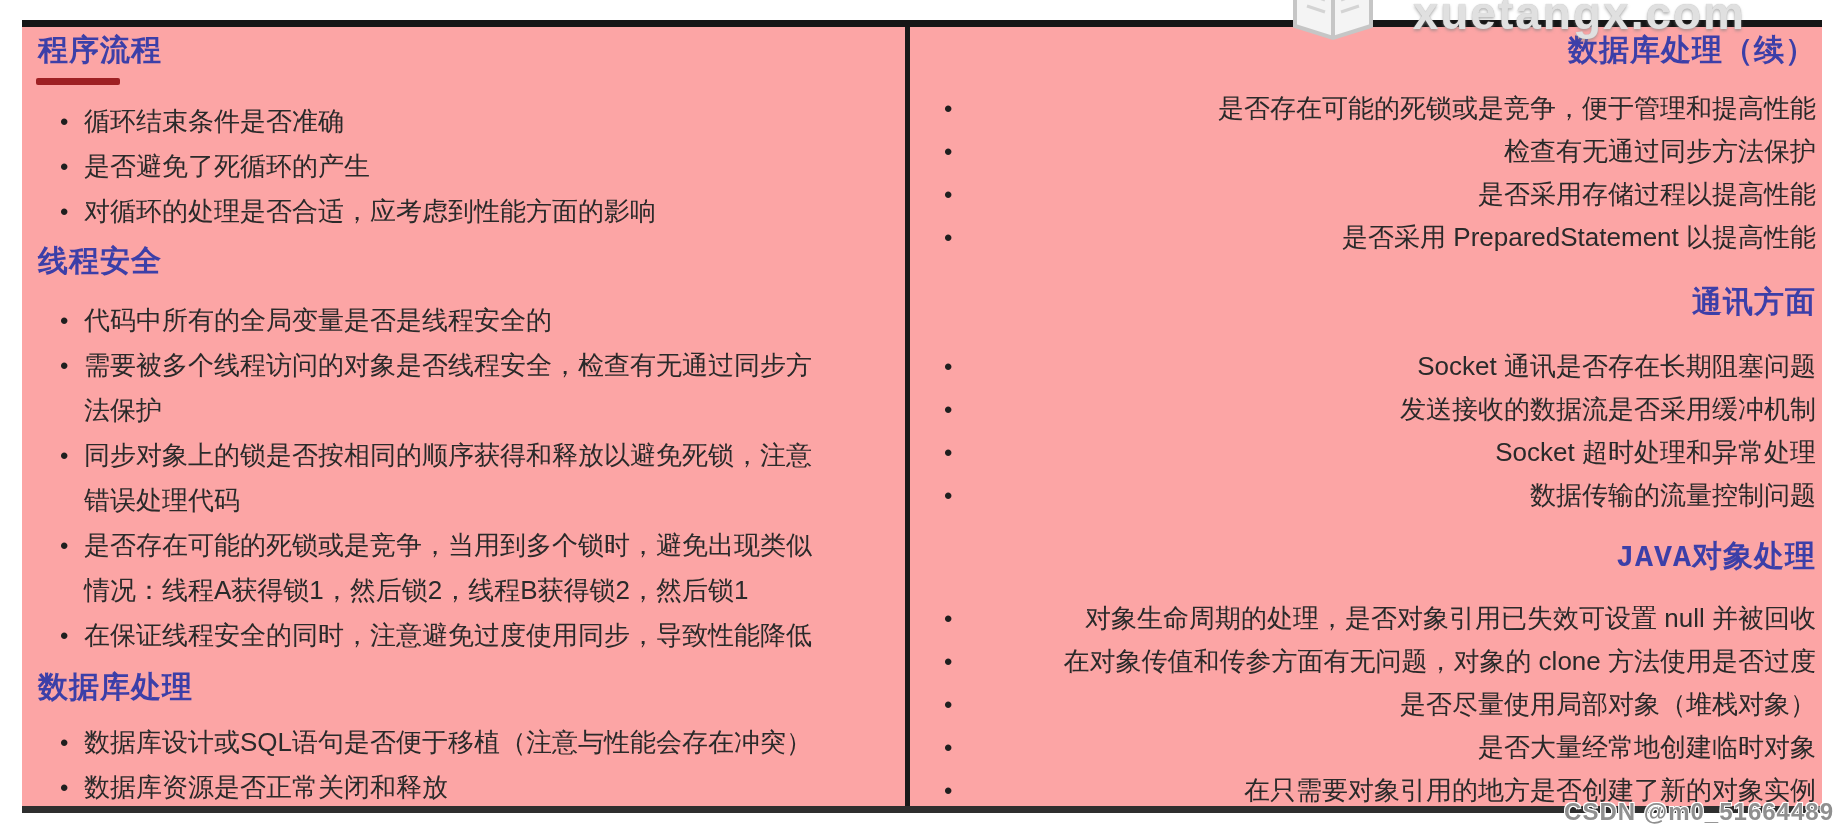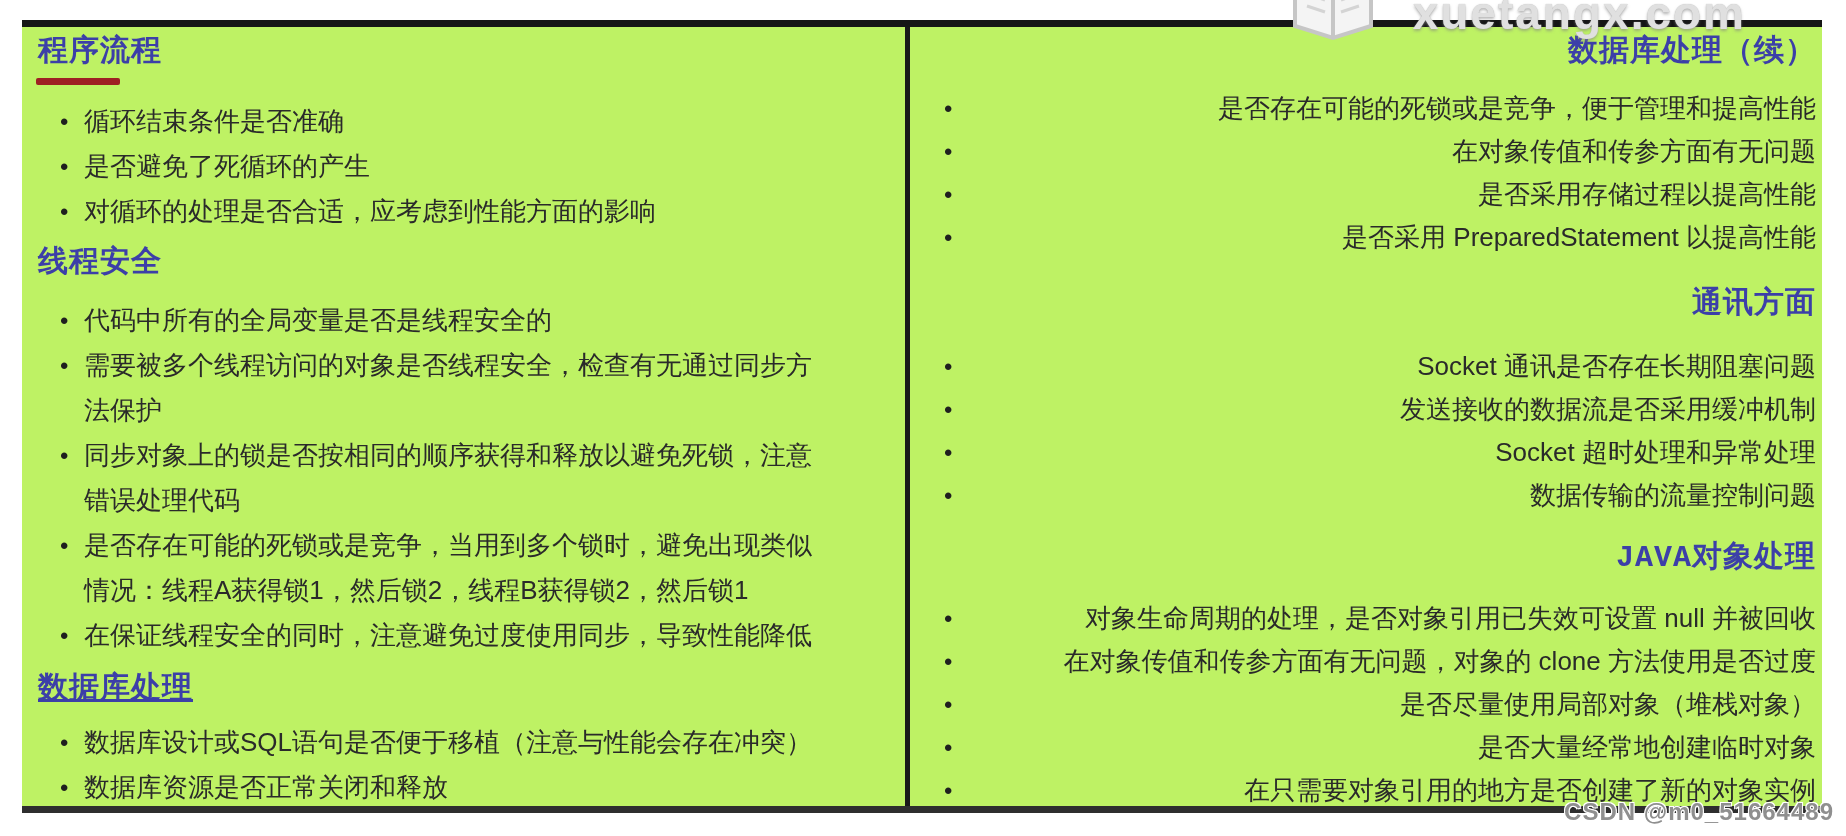--- a/index.html
+++ b/index.html
@@ -14,7 +14,7 @@
     position: absolute;
     left: 22px; top: 20px;
     width: 1800px; height: 779px;
-    background: #bef264;
+    background: #fca5a5;
     border-top: 7px solid #161616;
     border-bottom: 7px solid #2e2e2e;
     display: flex;

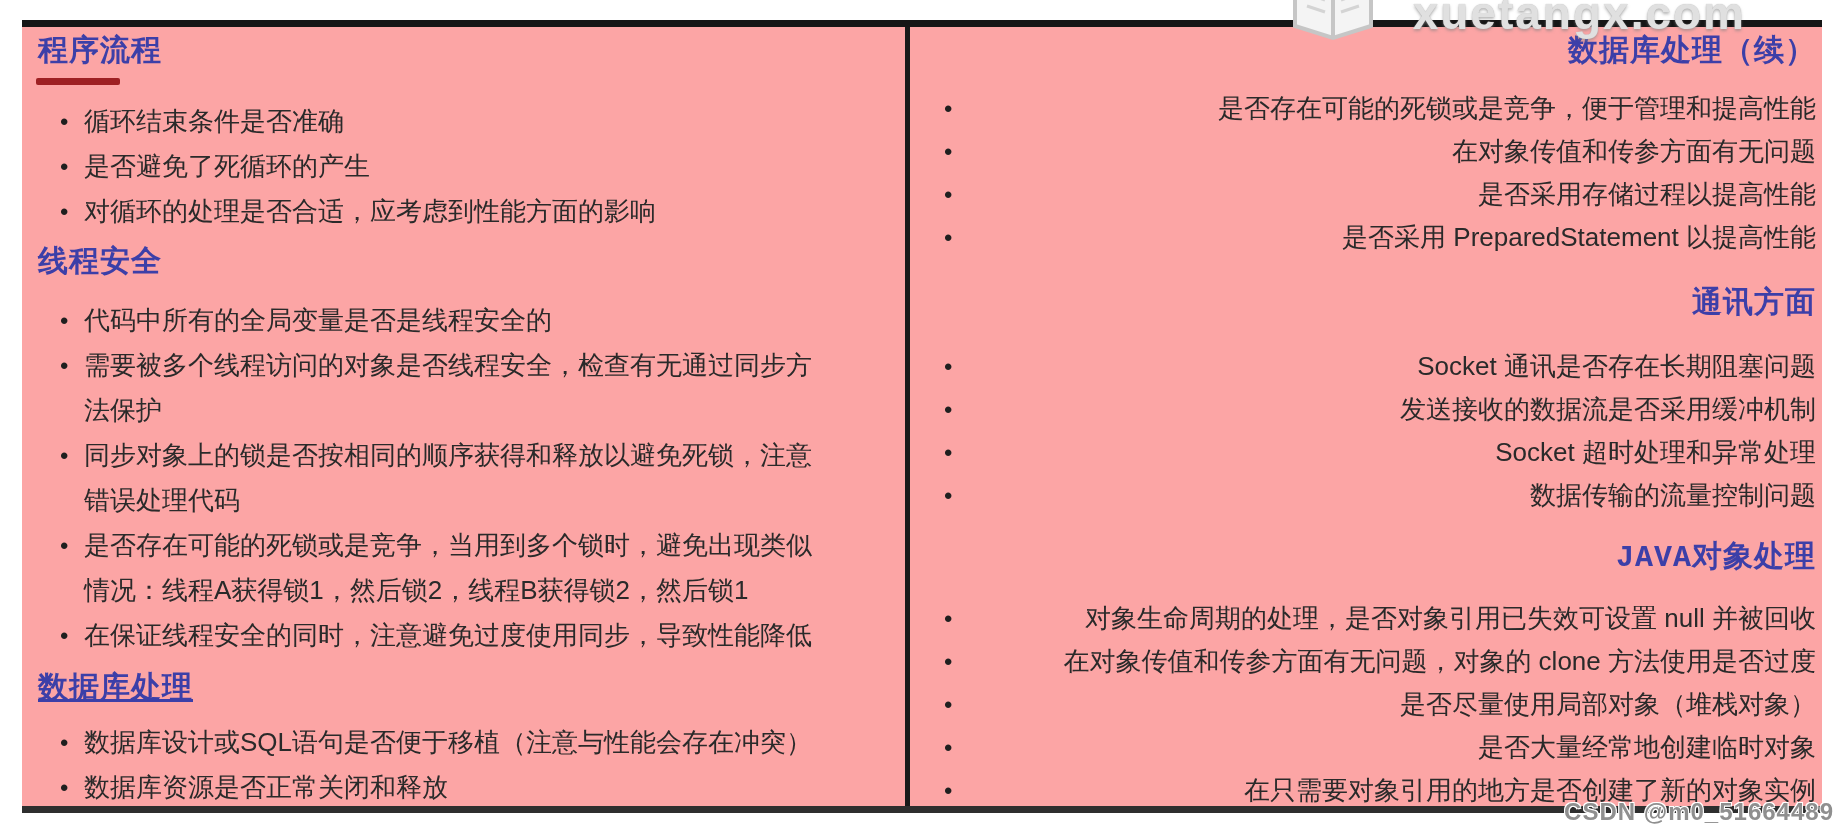--- a/index.html
+++ b/index.html
@@ -153,7 +153,7 @@
       <h2>数据库处理（续）</h2>
       <ul>
         <li>是否存在可能的死锁或是竞争，便于管理和提高性能</li>
-        <li>在对象传值和传参方面有无问题</li>
+        <li>检查有无通过同步方法保护</li>
         <li>是否采用存储过程以提高性能</li>
         <li>是否采用 PreparedStatement 以提高性能</li>
       </ul>

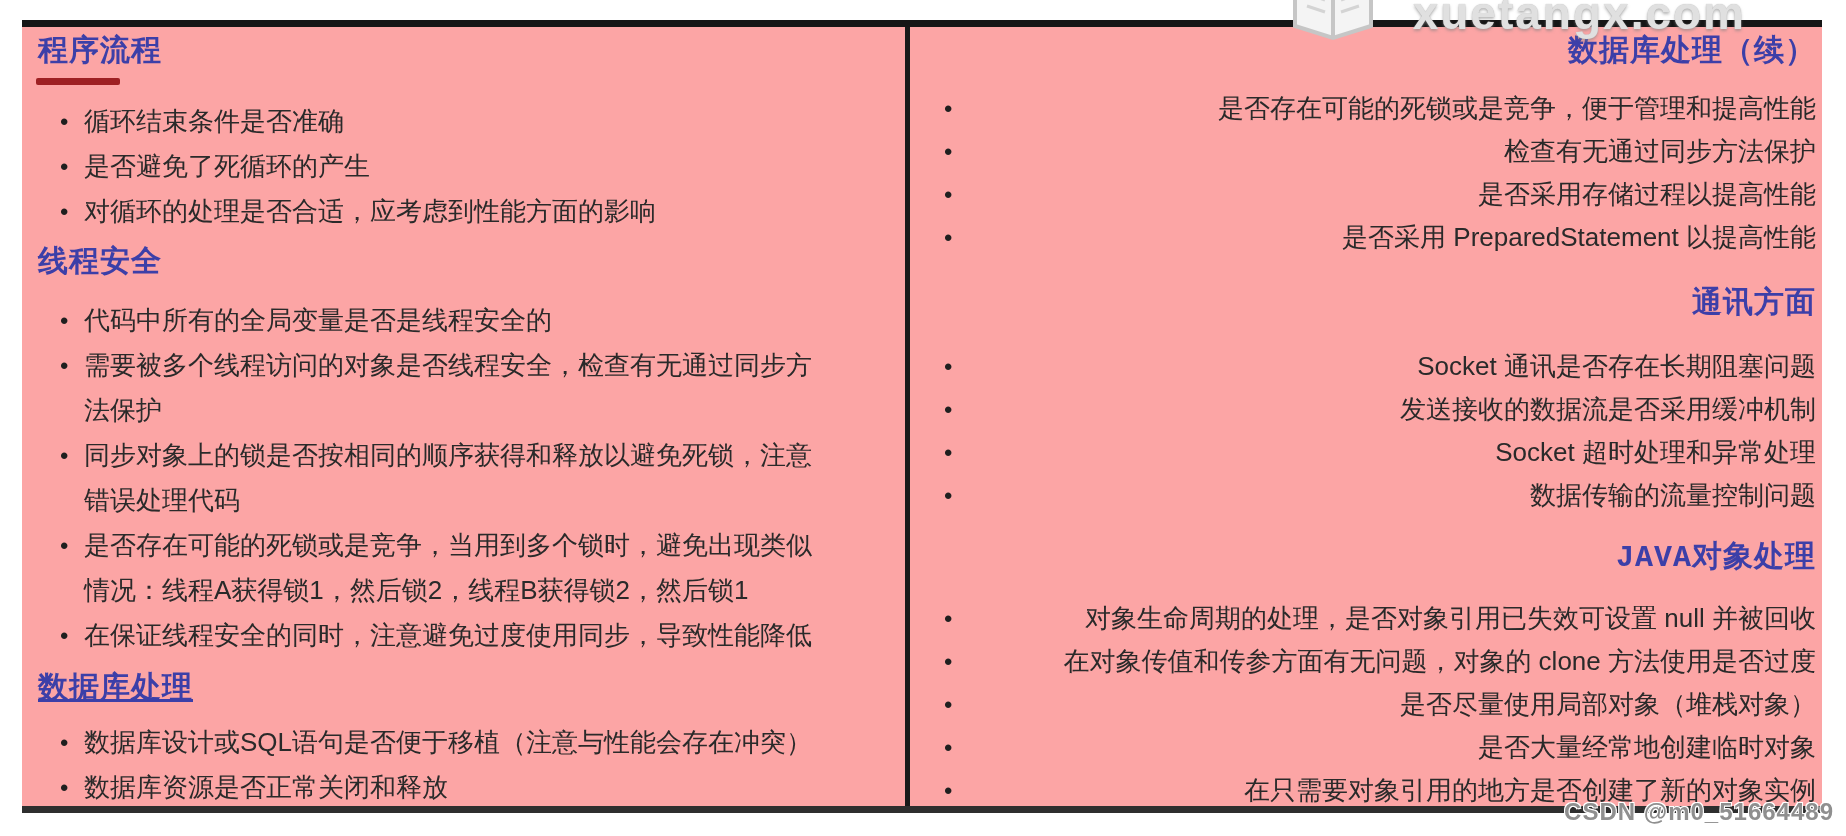--- a/index.html
+++ b/index.html
@@ -39,7 +39,7 @@
   }
   .col-left  h2:nth-of-type(1) { margin-top: 6px; }
   .col-left  h2:nth-of-type(2) { margin-top: 10px; }
-  .col-left  h2:nth-of-type(3) { margin-top: 12px; text-decoration: underline; }
+  .col-left  h2:nth-of-type(3) { margin-top: 12px; }
   .col-right h2:nth-of-type(1) { margin-top: 6px; }
   .col-right h2:nth-of-type(2) { margin-top: 26px; }
   .col-right h2:nth-of-type(3) { margin-top: 24px; font-family: Liberation Mono, monospace; }

